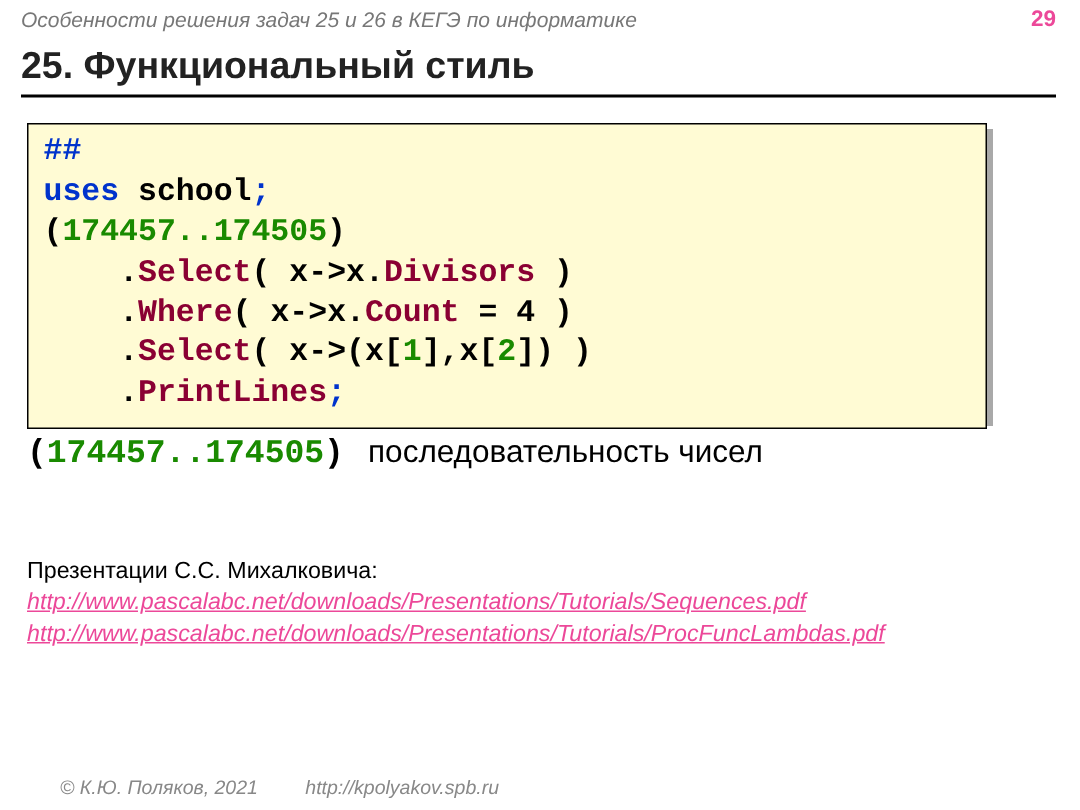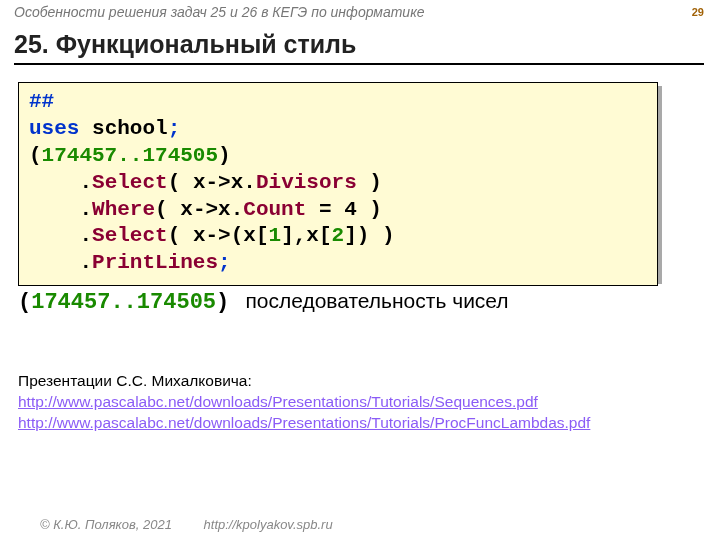--- a/index.html
+++ b/index.html
@@ -35,9 +35,9 @@
     font-style: italic;
   }
   .page-num {
-    color: #a16207;
+    color: #ec4899;
     font-weight: bold;
-    font-size: 11px;
+    font-size: 15px;
   }
   
   .title {

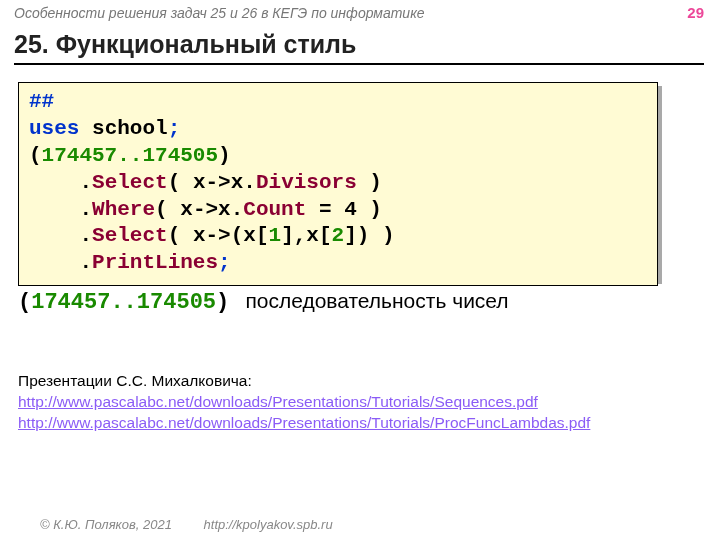--- a/index.html
+++ b/index.html
@@ -111,8 +111,9 @@
     line-height: 1.35;
   }
   .refs a {
-    color: #8b5cf6;
+    color: #ec4899;
     text-decoration: underline;
+    font-style: italic;
   }
   
   .footer {

